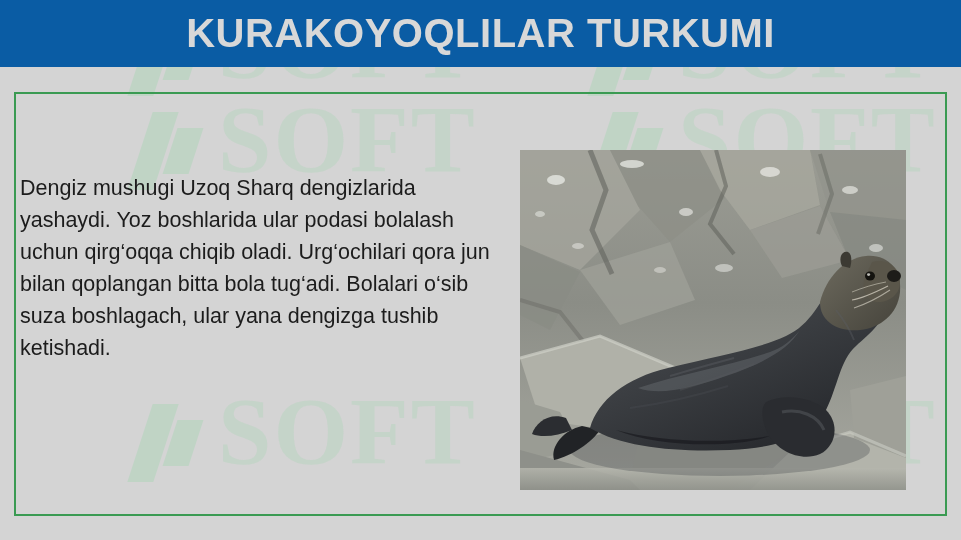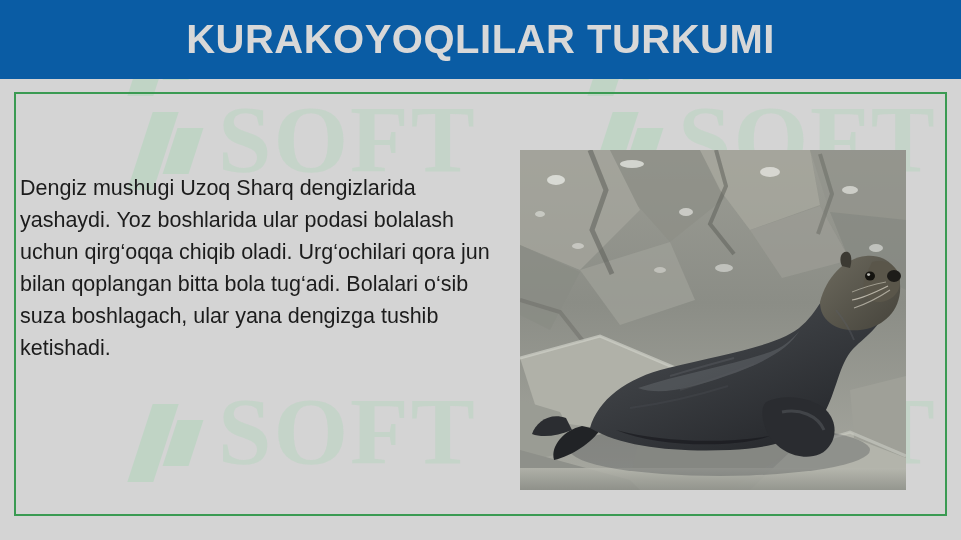--- a/index.html
+++ b/index.html
@@ -59,7 +59,7 @@
     position: absolute;
     top: 0; left: 0;
     width: 961px;
-    height: 79px;
+    height: 67px;
     background: #0a5ca4;
     z-index: 2;
     display: flex;

